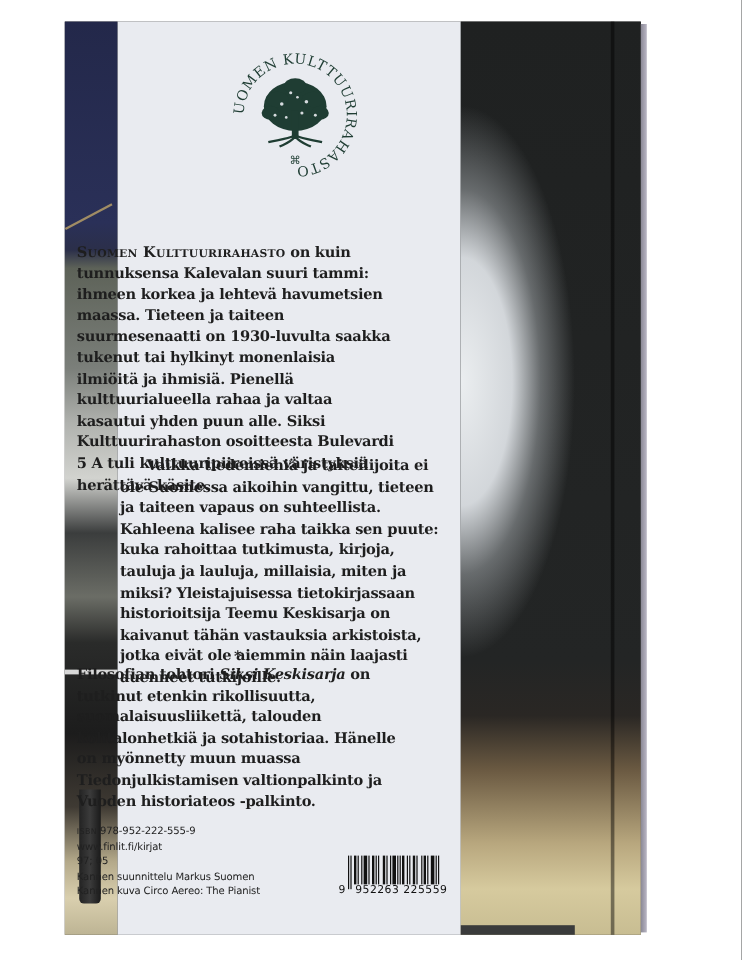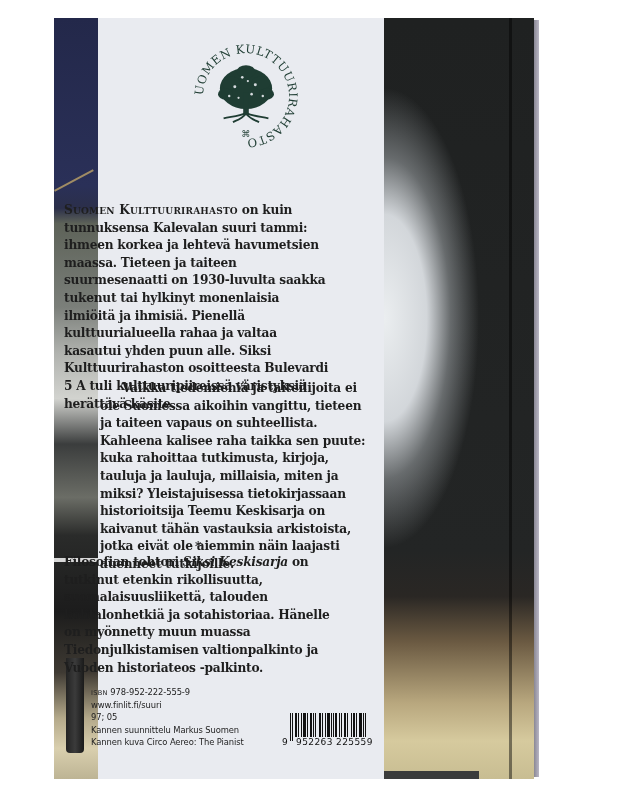--- a/index.html
+++ b/index.html
@@ -75,7 +75,7 @@
     font-family:"DejaVu Sans", sans-serif; font-size:8.4px; line-height:12.2px; color:#222;
     letter-spacing:-0.1px;
   }
-  .imprint div { white-space:nowrap;margin-left:27px; }
+  .imprint div { white-space:nowrap; }
   .isbn-lbl { font-size:6.6px; letter-spacing:0.3px; }
 
   .barcode {

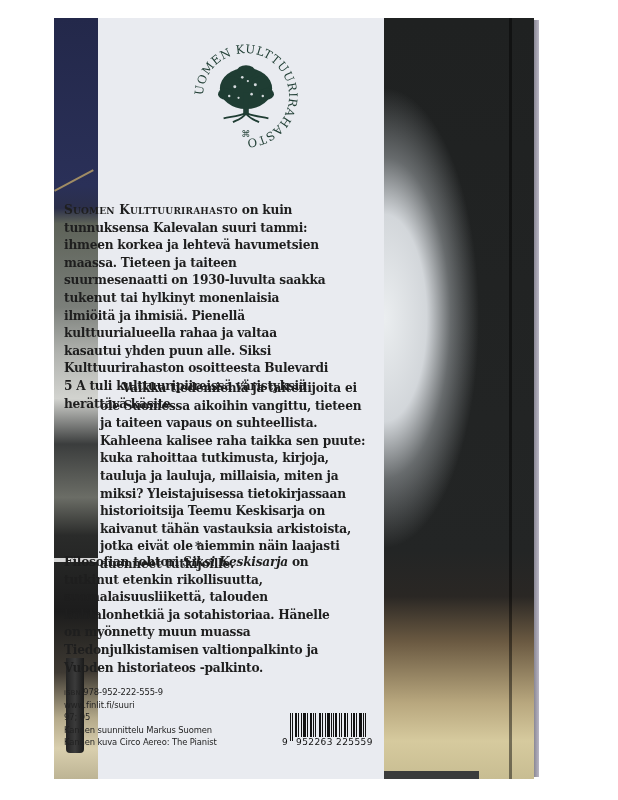--- a/index.html
+++ b/index.html
@@ -159,7 +159,7 @@
 
 <div class="imprint">
   <div><span class="isbn-lbl">ISBN</span> <span>978-952-222-555-9</span></div>
-  <div>www.finlit.fi/suuri</div>
+  <div>www.finlit.fi/kirjat</div>
   <div>97; 05</div>
   <div>Kannen suunnittelu Markus Suomen</div>
   <div>Kannen kuva Circo Aereo: The Pianist</div>

